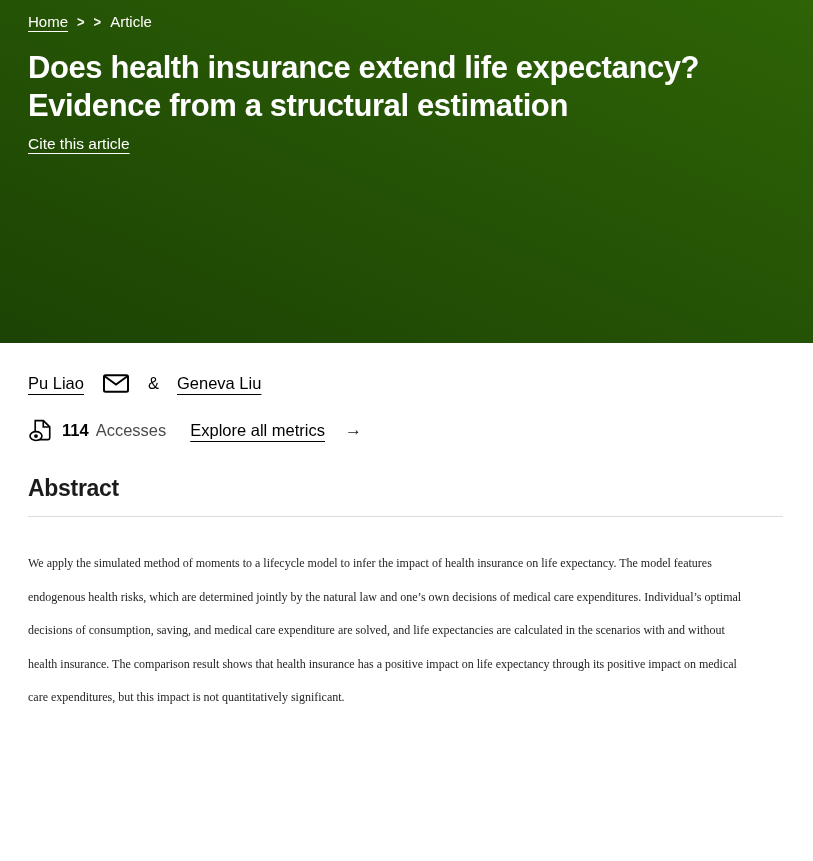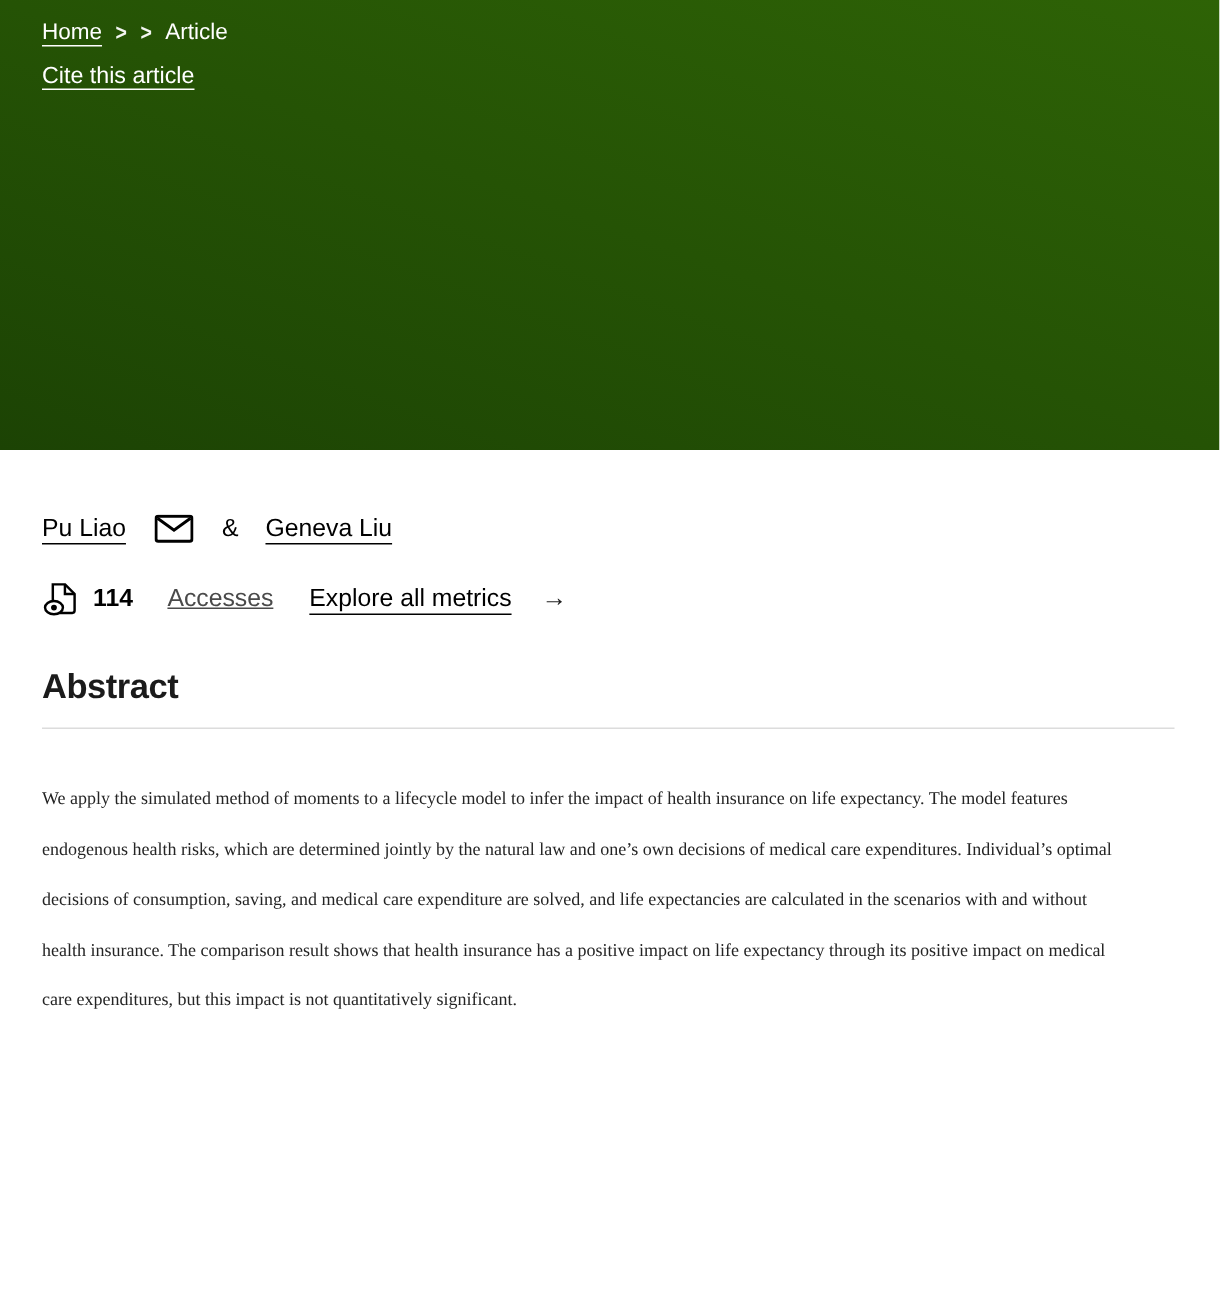--- a/index.html
+++ b/index.html
@@ -13,7 +13,7 @@
 
   
   .hero {
-    height: 300px;
+    height: 343px;
     padding: 12px 14px 0 28px;
     background: linear-gradient(to top right, #1c4304, #2e6306); 
     color: #ffffff;

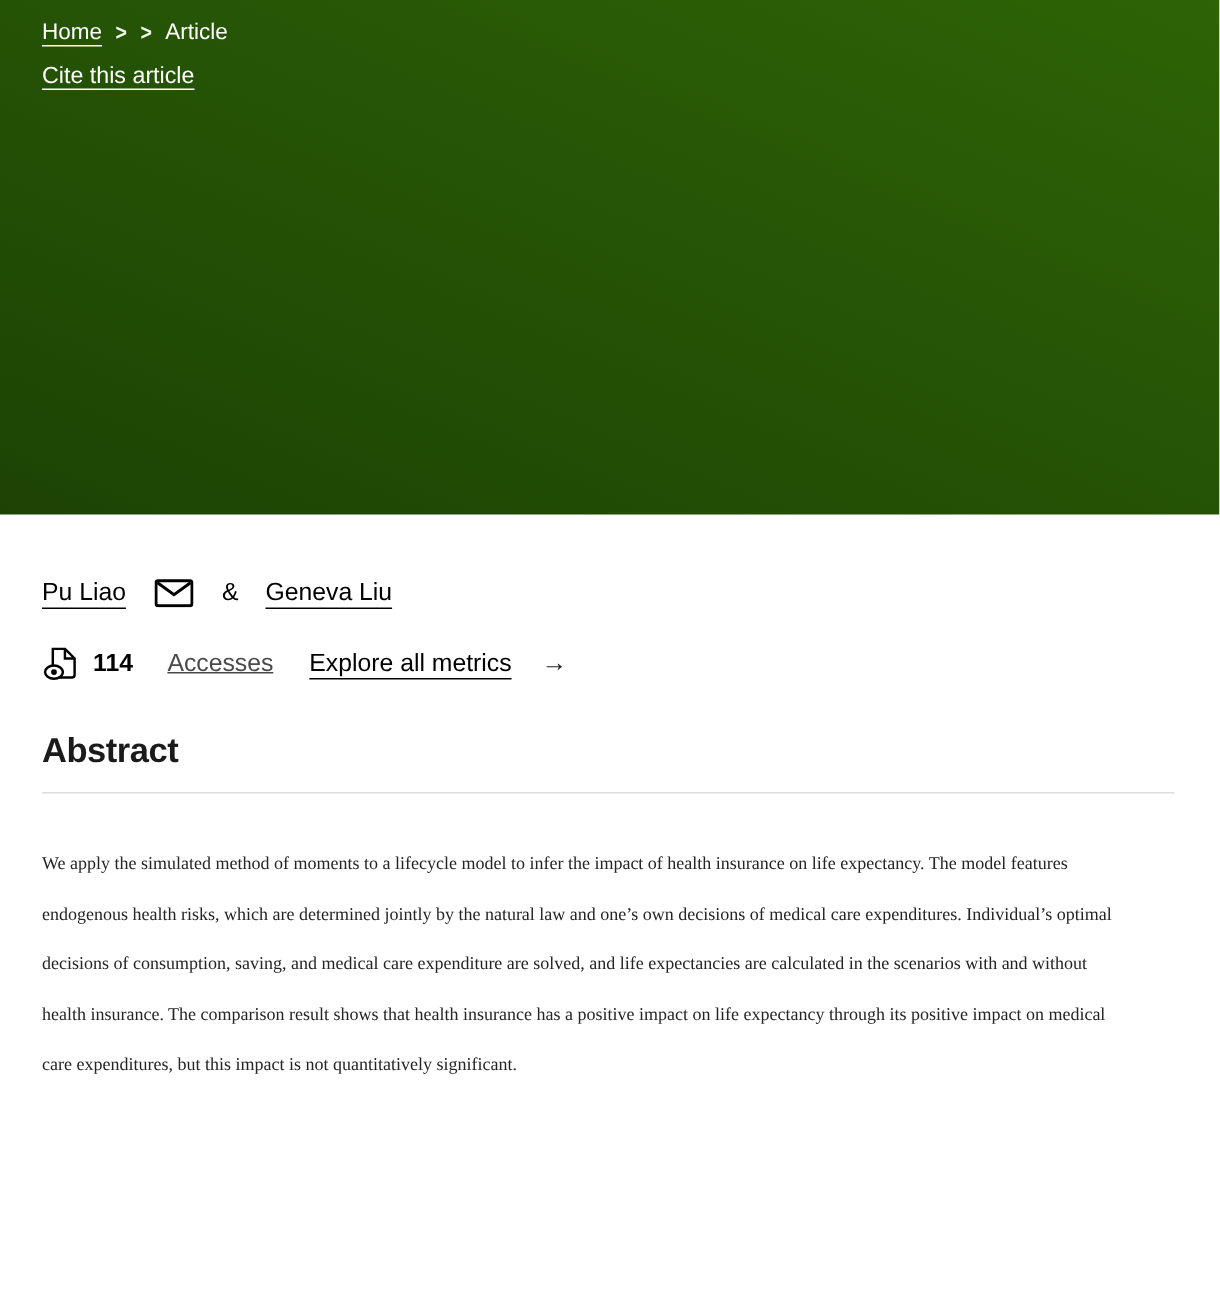--- a/index.html
+++ b/index.html
@@ -144,6 +144,7 @@
     <span>Article</span>
   </nav>
 
+  <h1>Does health insurance extend life expectancy? Evidence from a structural estimation</h1>
 
 
   <p class="vol-line">

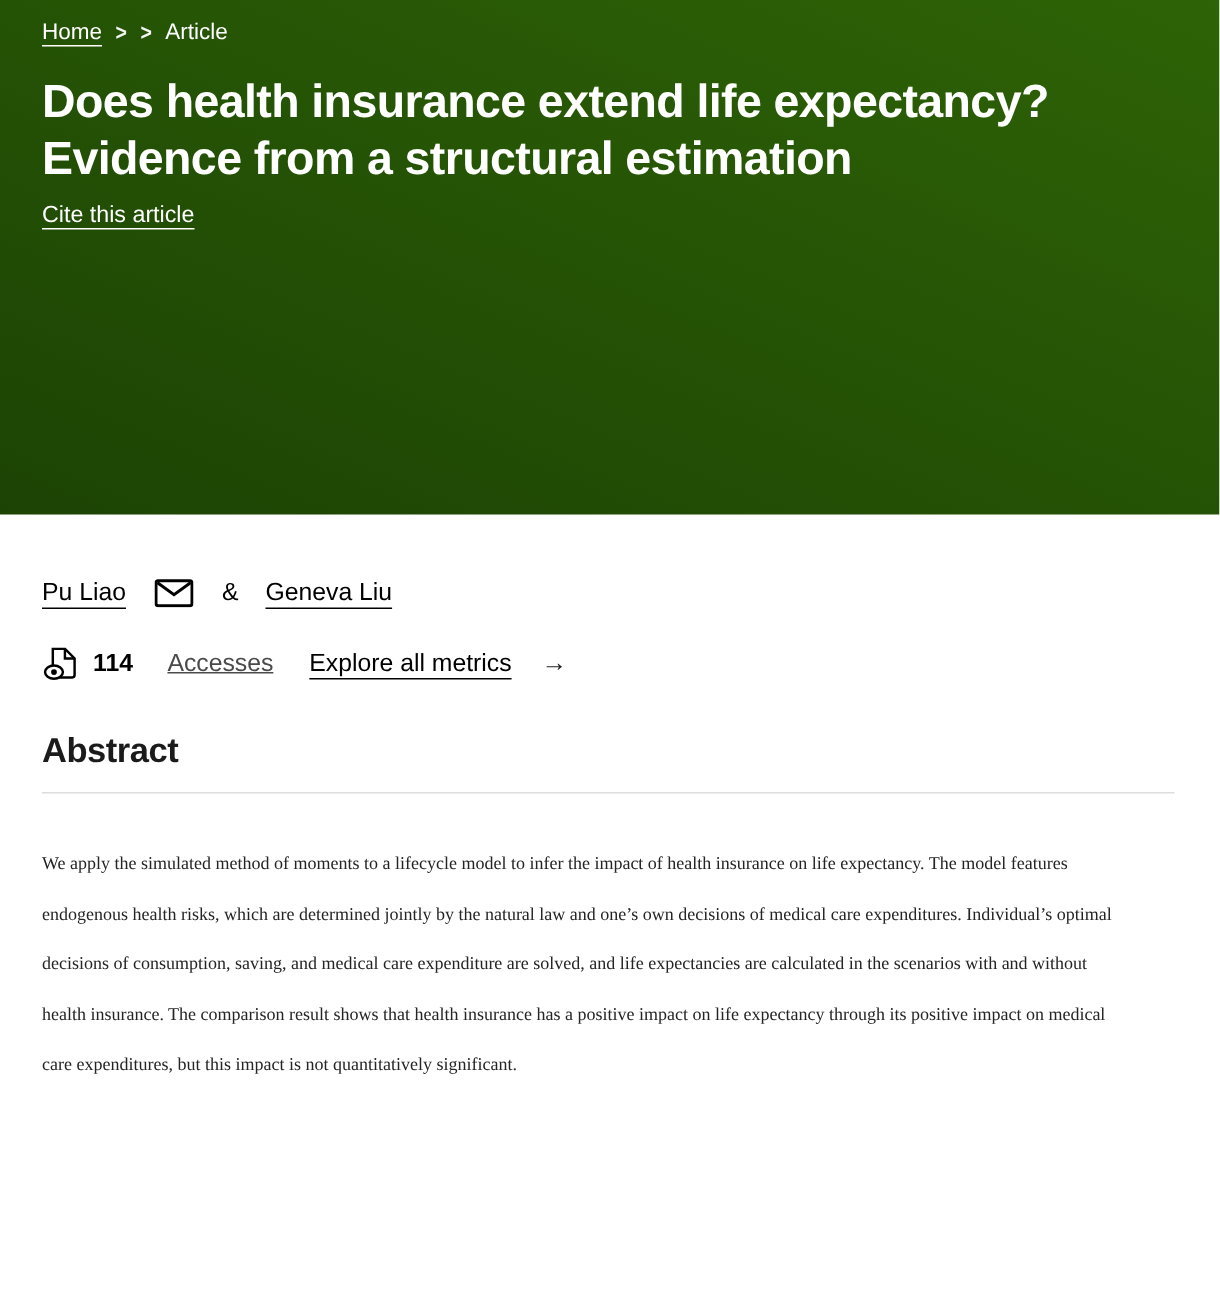--- a/index.html
+++ b/index.html
@@ -73,7 +73,7 @@
   .content { padding: 0 30px 0 28px; }
 
   .authors {
-    margin-top: 41px;
+    margin-top: 29px;
     font-size: 16.5px;
     line-height: 22px;
     color: #000;

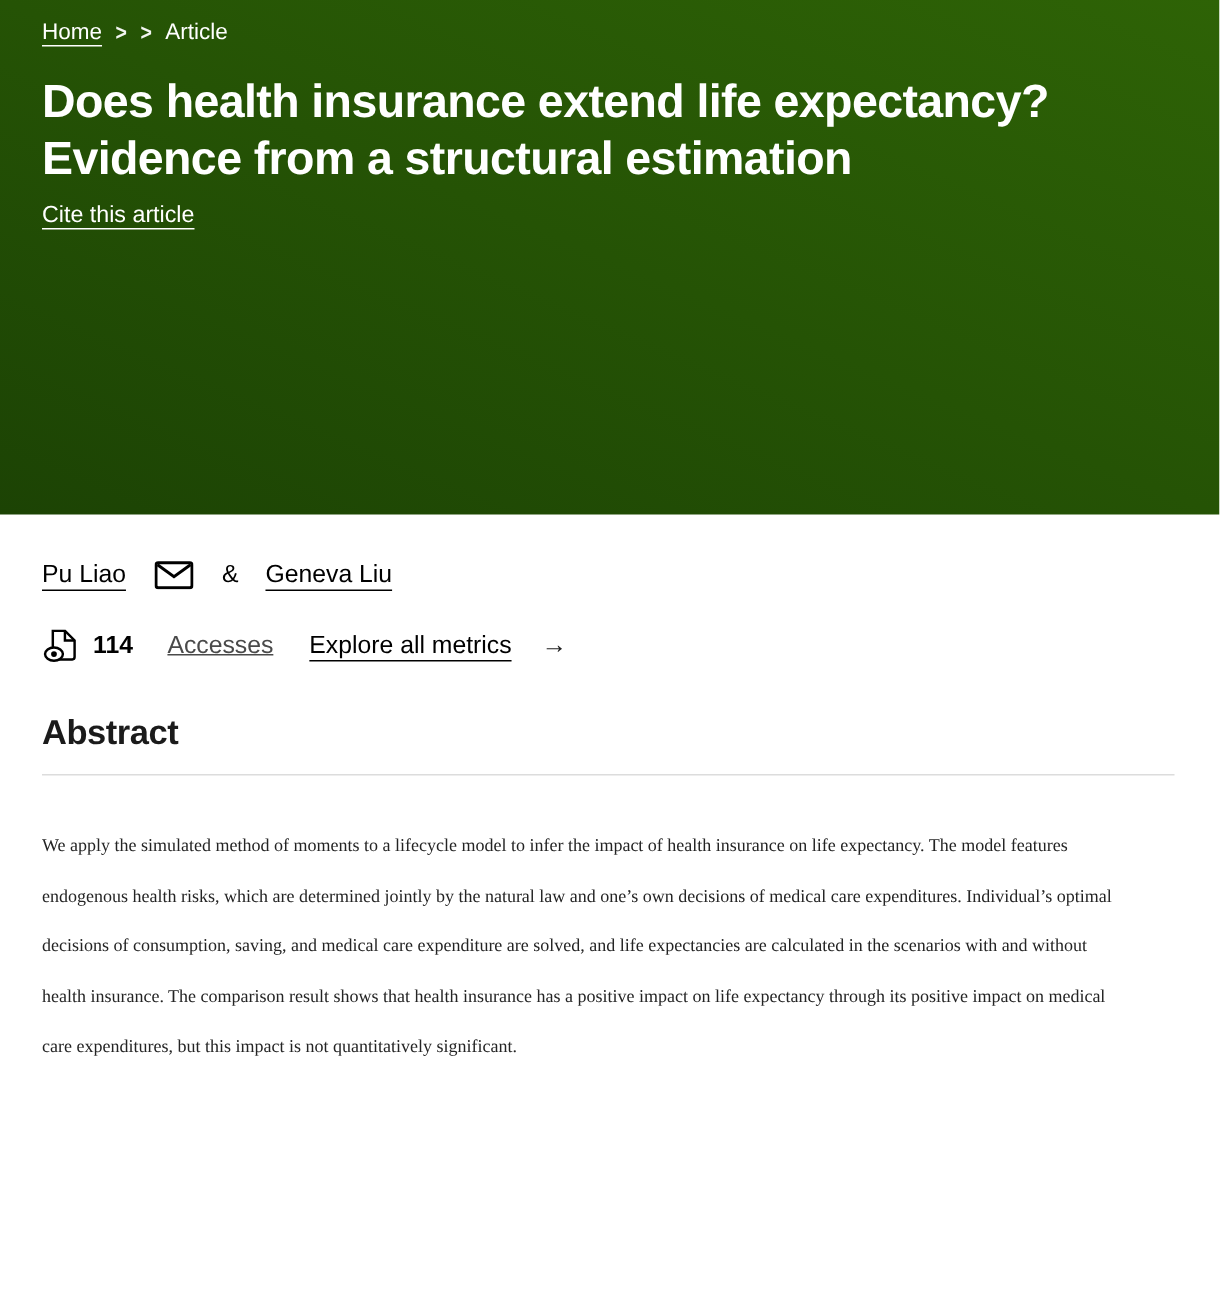--- a/index.html
+++ b/index.html
@@ -98,7 +98,7 @@
     color: #333;
   }
   .metrics .doc-eye-icon { display: inline-flex; margin-right: 9px; }
-  .metrics .count { font-weight: 700; color: #000; margin-right: 23px; }
+  .metrics .count { font-weight: 700; color: #000; margin-right: 7px; }
   .metrics .accesses-label { color: #4a4a4a; margin-right: 24px; text-decoration: underline; }
   .metrics a.explore {
     color: #000;

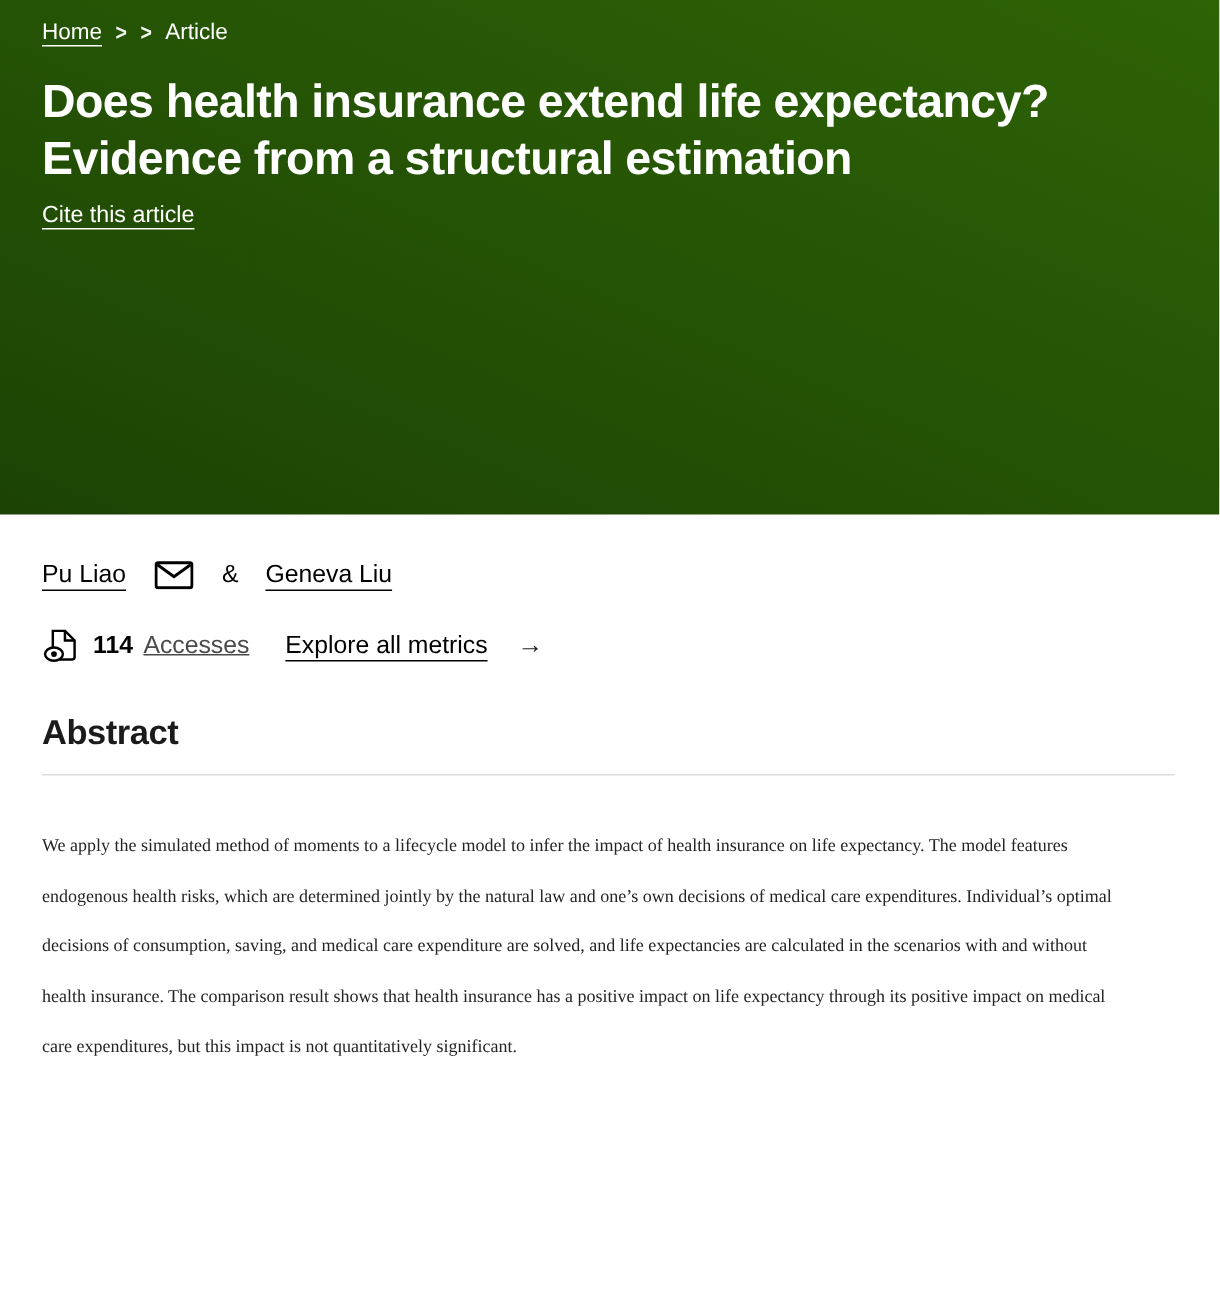--- a/index.html
+++ b/index.html
@@ -99,7 +99,7 @@
   }
   .metrics .doc-eye-icon { display: inline-flex; margin-right: 9px; }
   .metrics .count { font-weight: 700; color: #000; margin-right: 7px; }
-  .metrics .accesses-label { color: #4a4a4a; margin-right: 24px; text-decoration: underline; }
+  .metrics .accesses-label { color: #4a4a4a; margin-right: 24px; }
   .metrics a.explore {
     color: #000;
     font-weight: 500;

